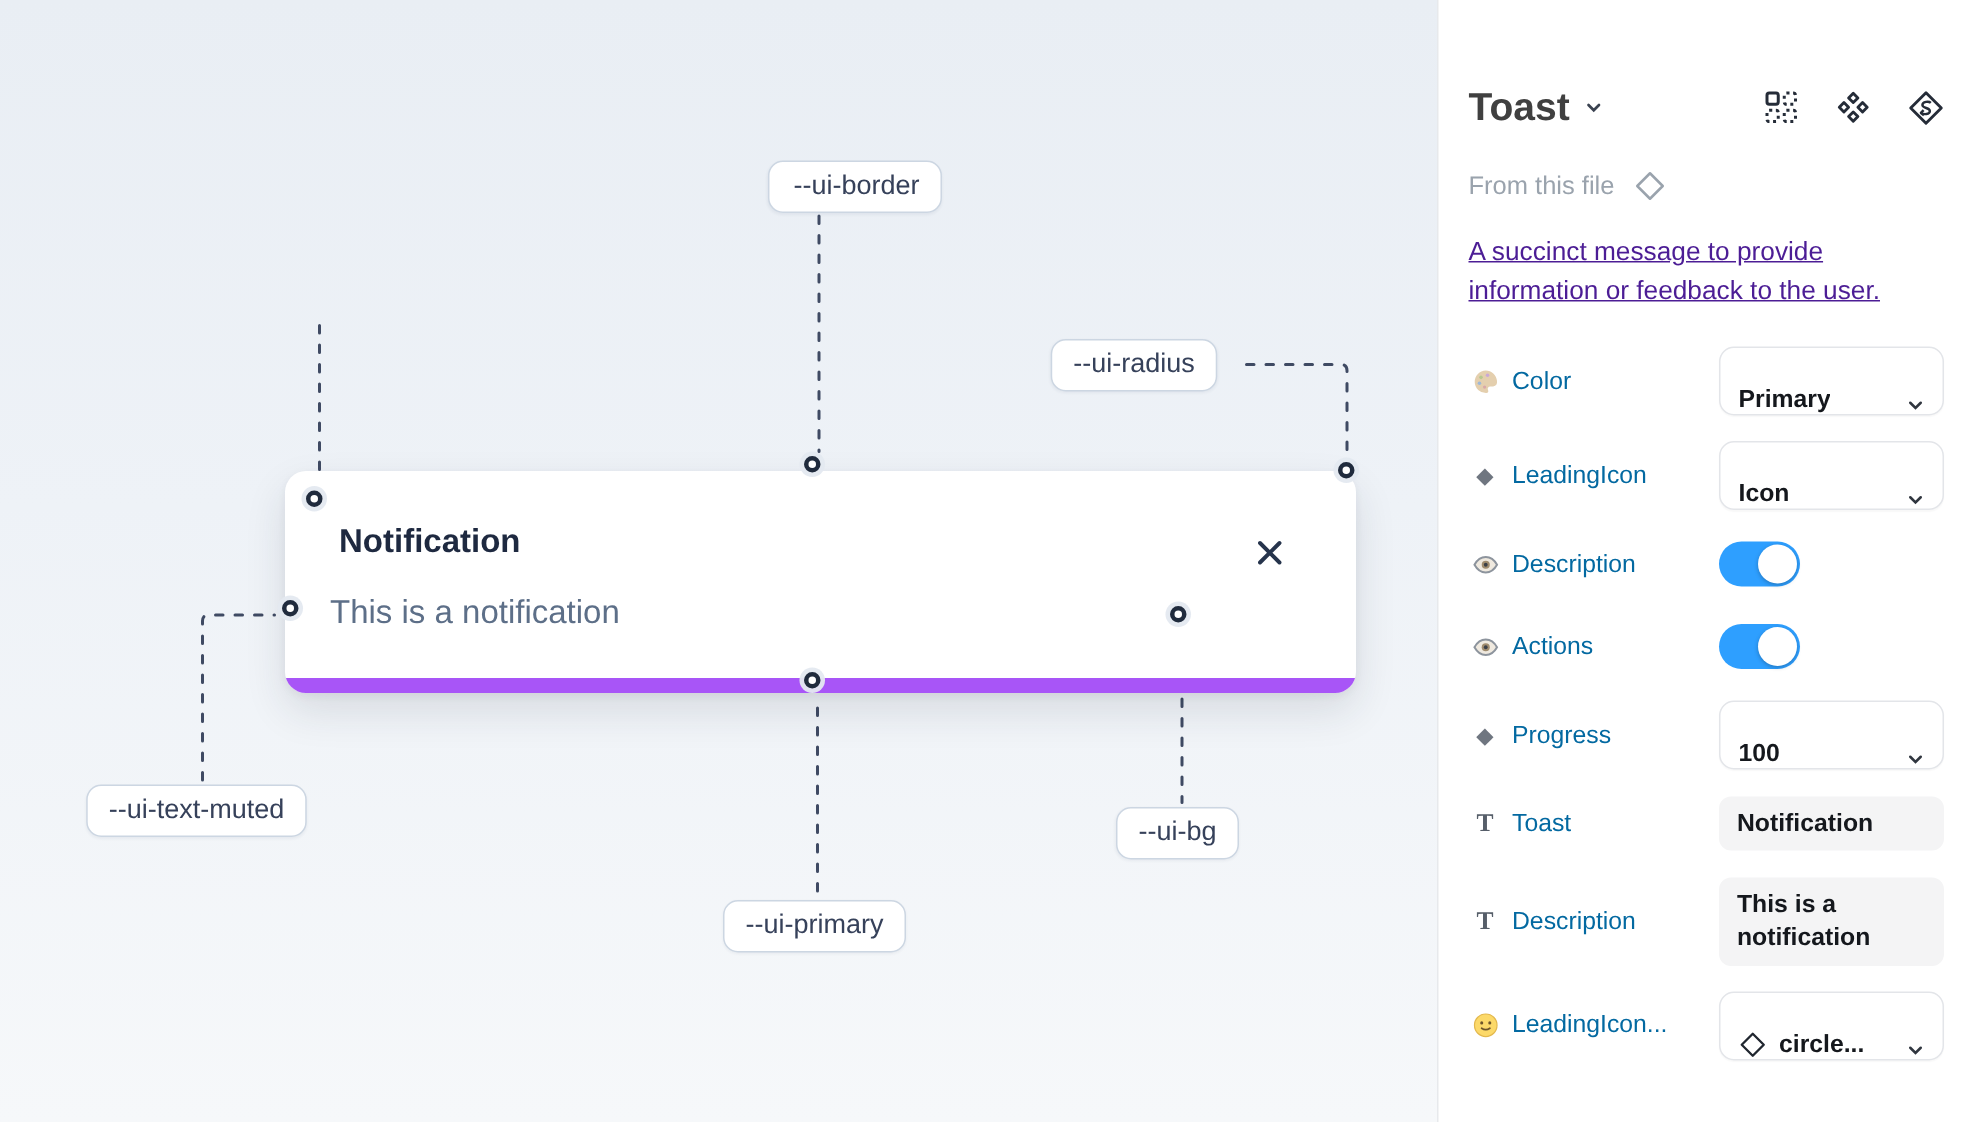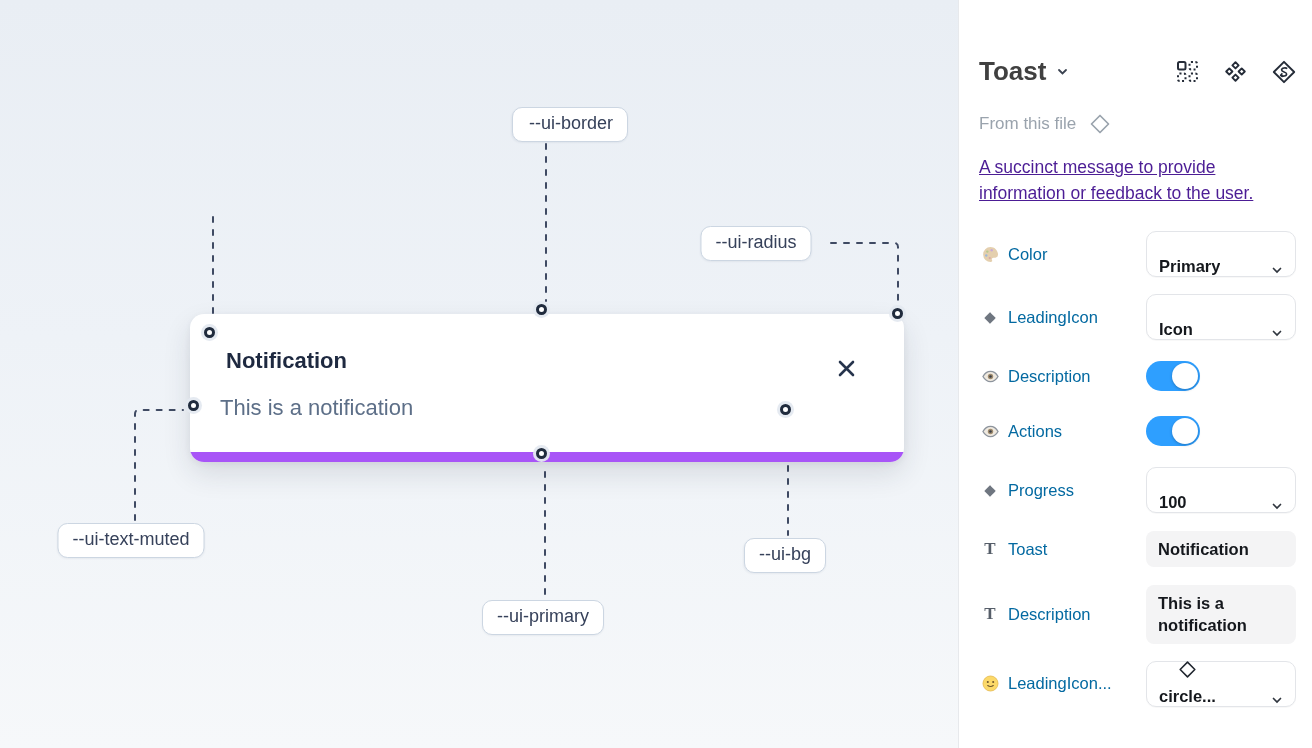--- a/index.html
+++ b/index.html
@@ -65,7 +65,7 @@
     border:1px solid #e3e5e9; border-radius:10px; cursor:pointer;
     font-size:16.5px; font-weight:600; color:#15181d;
     box-shadow:0 1px 1px rgba(20,25,35,.03); }
-  .select .sleft { display:flex; align-items:center; gap:8px; min-width:0;flex-direction:column; }
+  .select .sleft { display:flex; align-items:center; gap:8px; min-width:0; }
   .select .sval { white-space:nowrap; overflow:hidden; }
 
   .toggle { width:54px; height:30px; border-radius:15px; background:#2e9fff;

